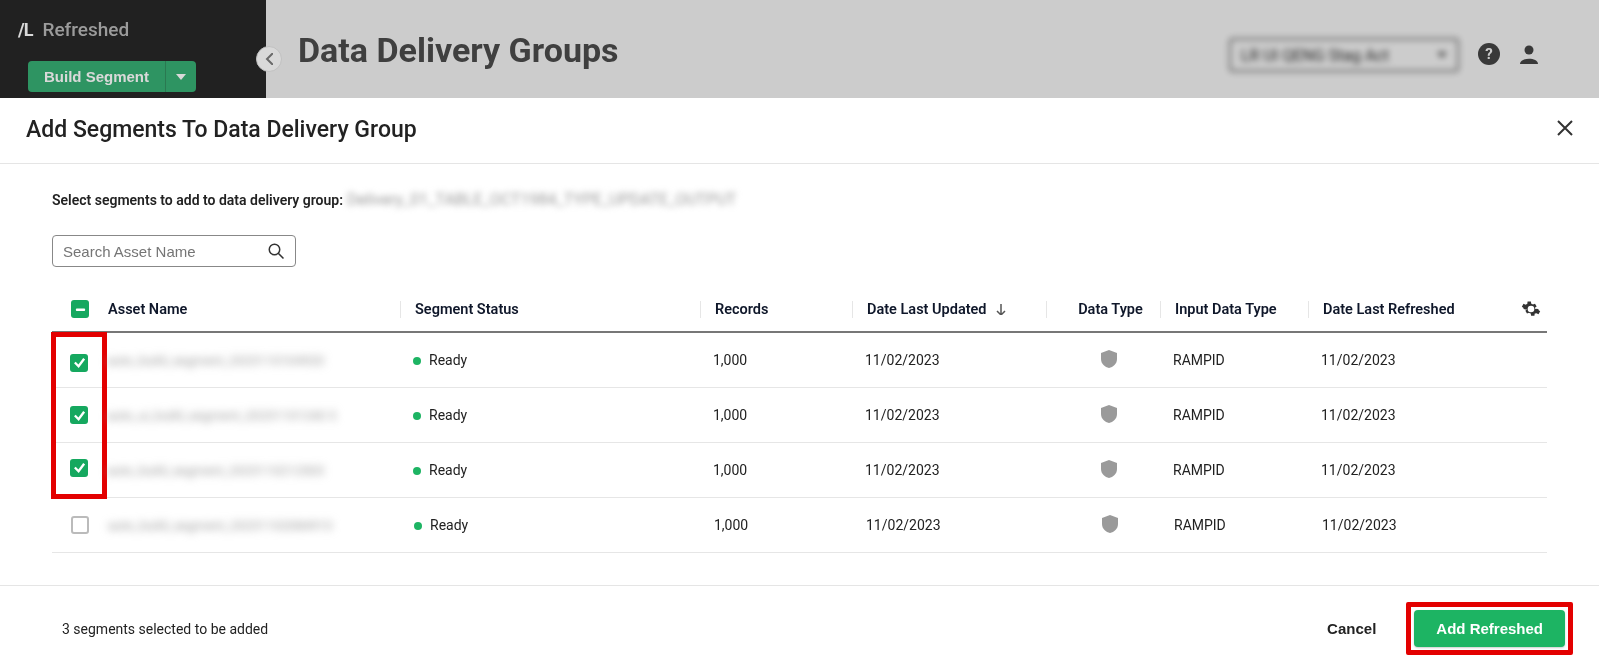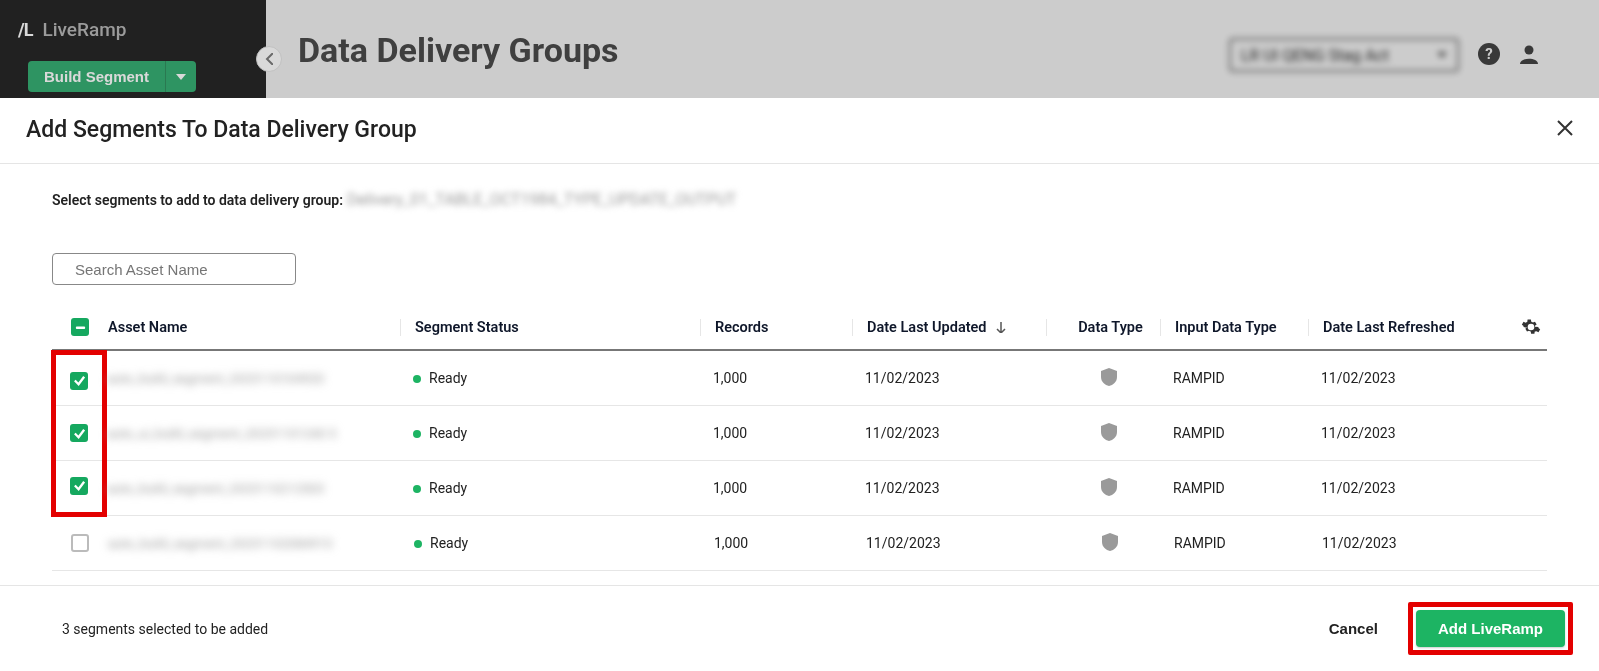--- a/index.html
+++ b/index.html
@@ -158,7 +158,7 @@
   <div class="bg-topbar">
     <div class="bg-logo">
       <span class="bg-logo-icon">/L</span>
-      <span class="bg-logo-text">LiveRamp</span>
+      <span class="bg-logo-text">Refreshed</span>
     </div>
     <div class="bg-build-btn-wrap">
       <button class="bg-build-btn">Build Segment</button>

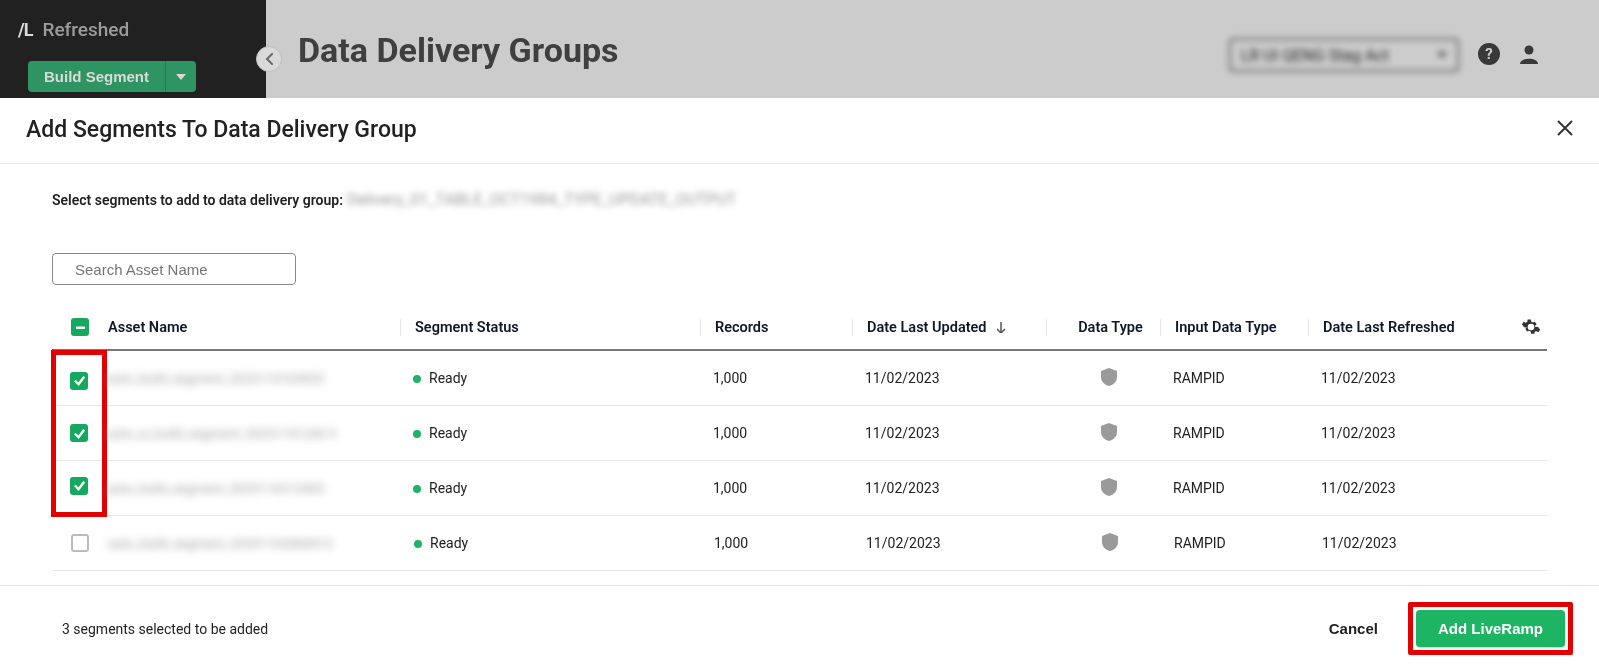--- a/index.html
+++ b/index.html
@@ -85,8 +85,8 @@
   .instr { font-size: 14px; color: #222; font-weight:600;}
   .instr-group { color: #999; filter: blur(3px); font-weight:400; }
 
-  .search-wrap { margin-top: 44px; display:flex; align-items:center;
-    border:1px solid #888; border-radius:4px; width: 244px; padding: 6px 22px;}
+  .search-wrap { margin-top: 26px; display:flex; align-items:center;
+    border:1px solid #888; border-radius:4px; width: 244px; padding: 6px 10px;}
   .search-input { border:none; outline:none; flex:1; font-size:15px; color:#666; background:transparent;}
   .search-icon { width:18px; height:18px; }
 

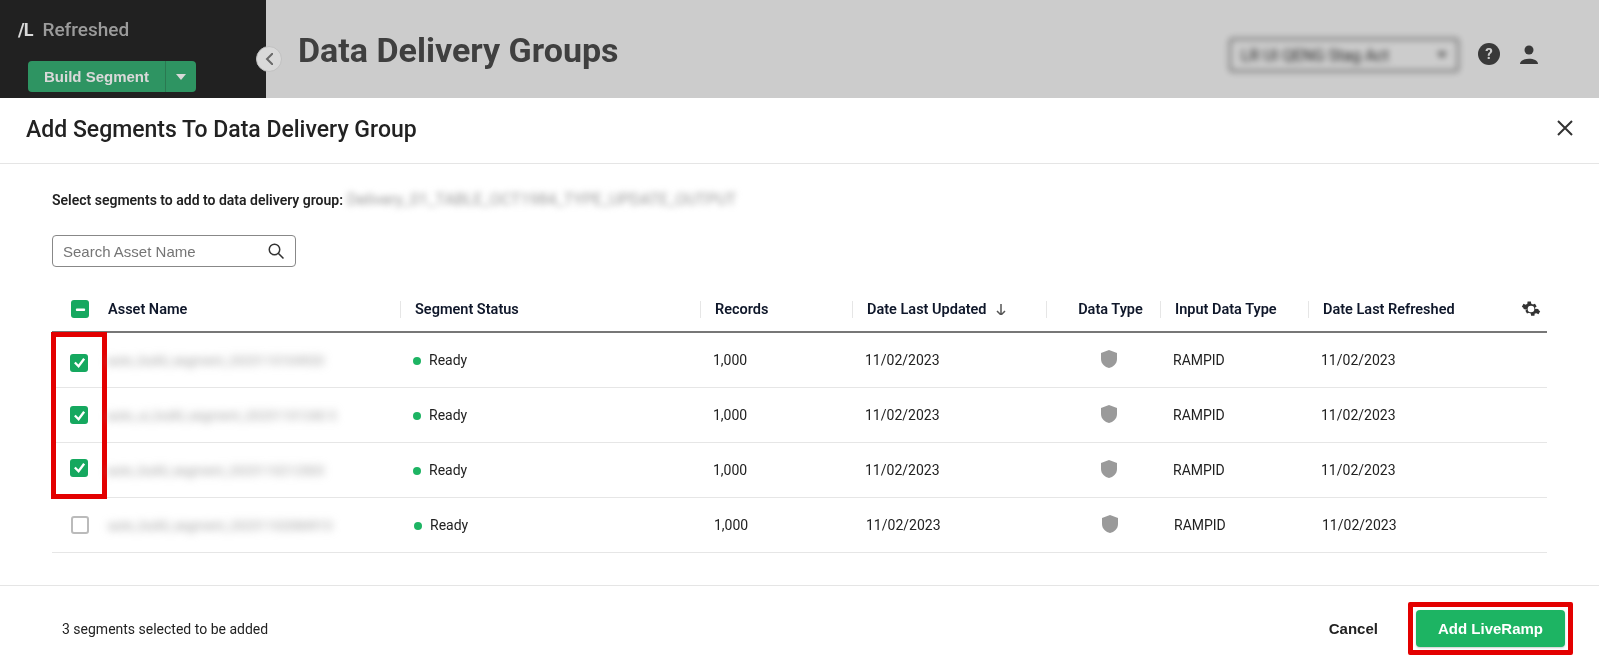--- a/index.html
+++ b/index.html
@@ -331,7 +331,7 @@
     <div class="footer-right">
       <button class="btn-cancel">Cancel</button>
       <div class="btn-add-wrap">
-        <button class="btn-add">Add LiveRamp</button>
+        <button class="btn-add">Add Refreshed</button>
       </div>
     </div>
   </div>

